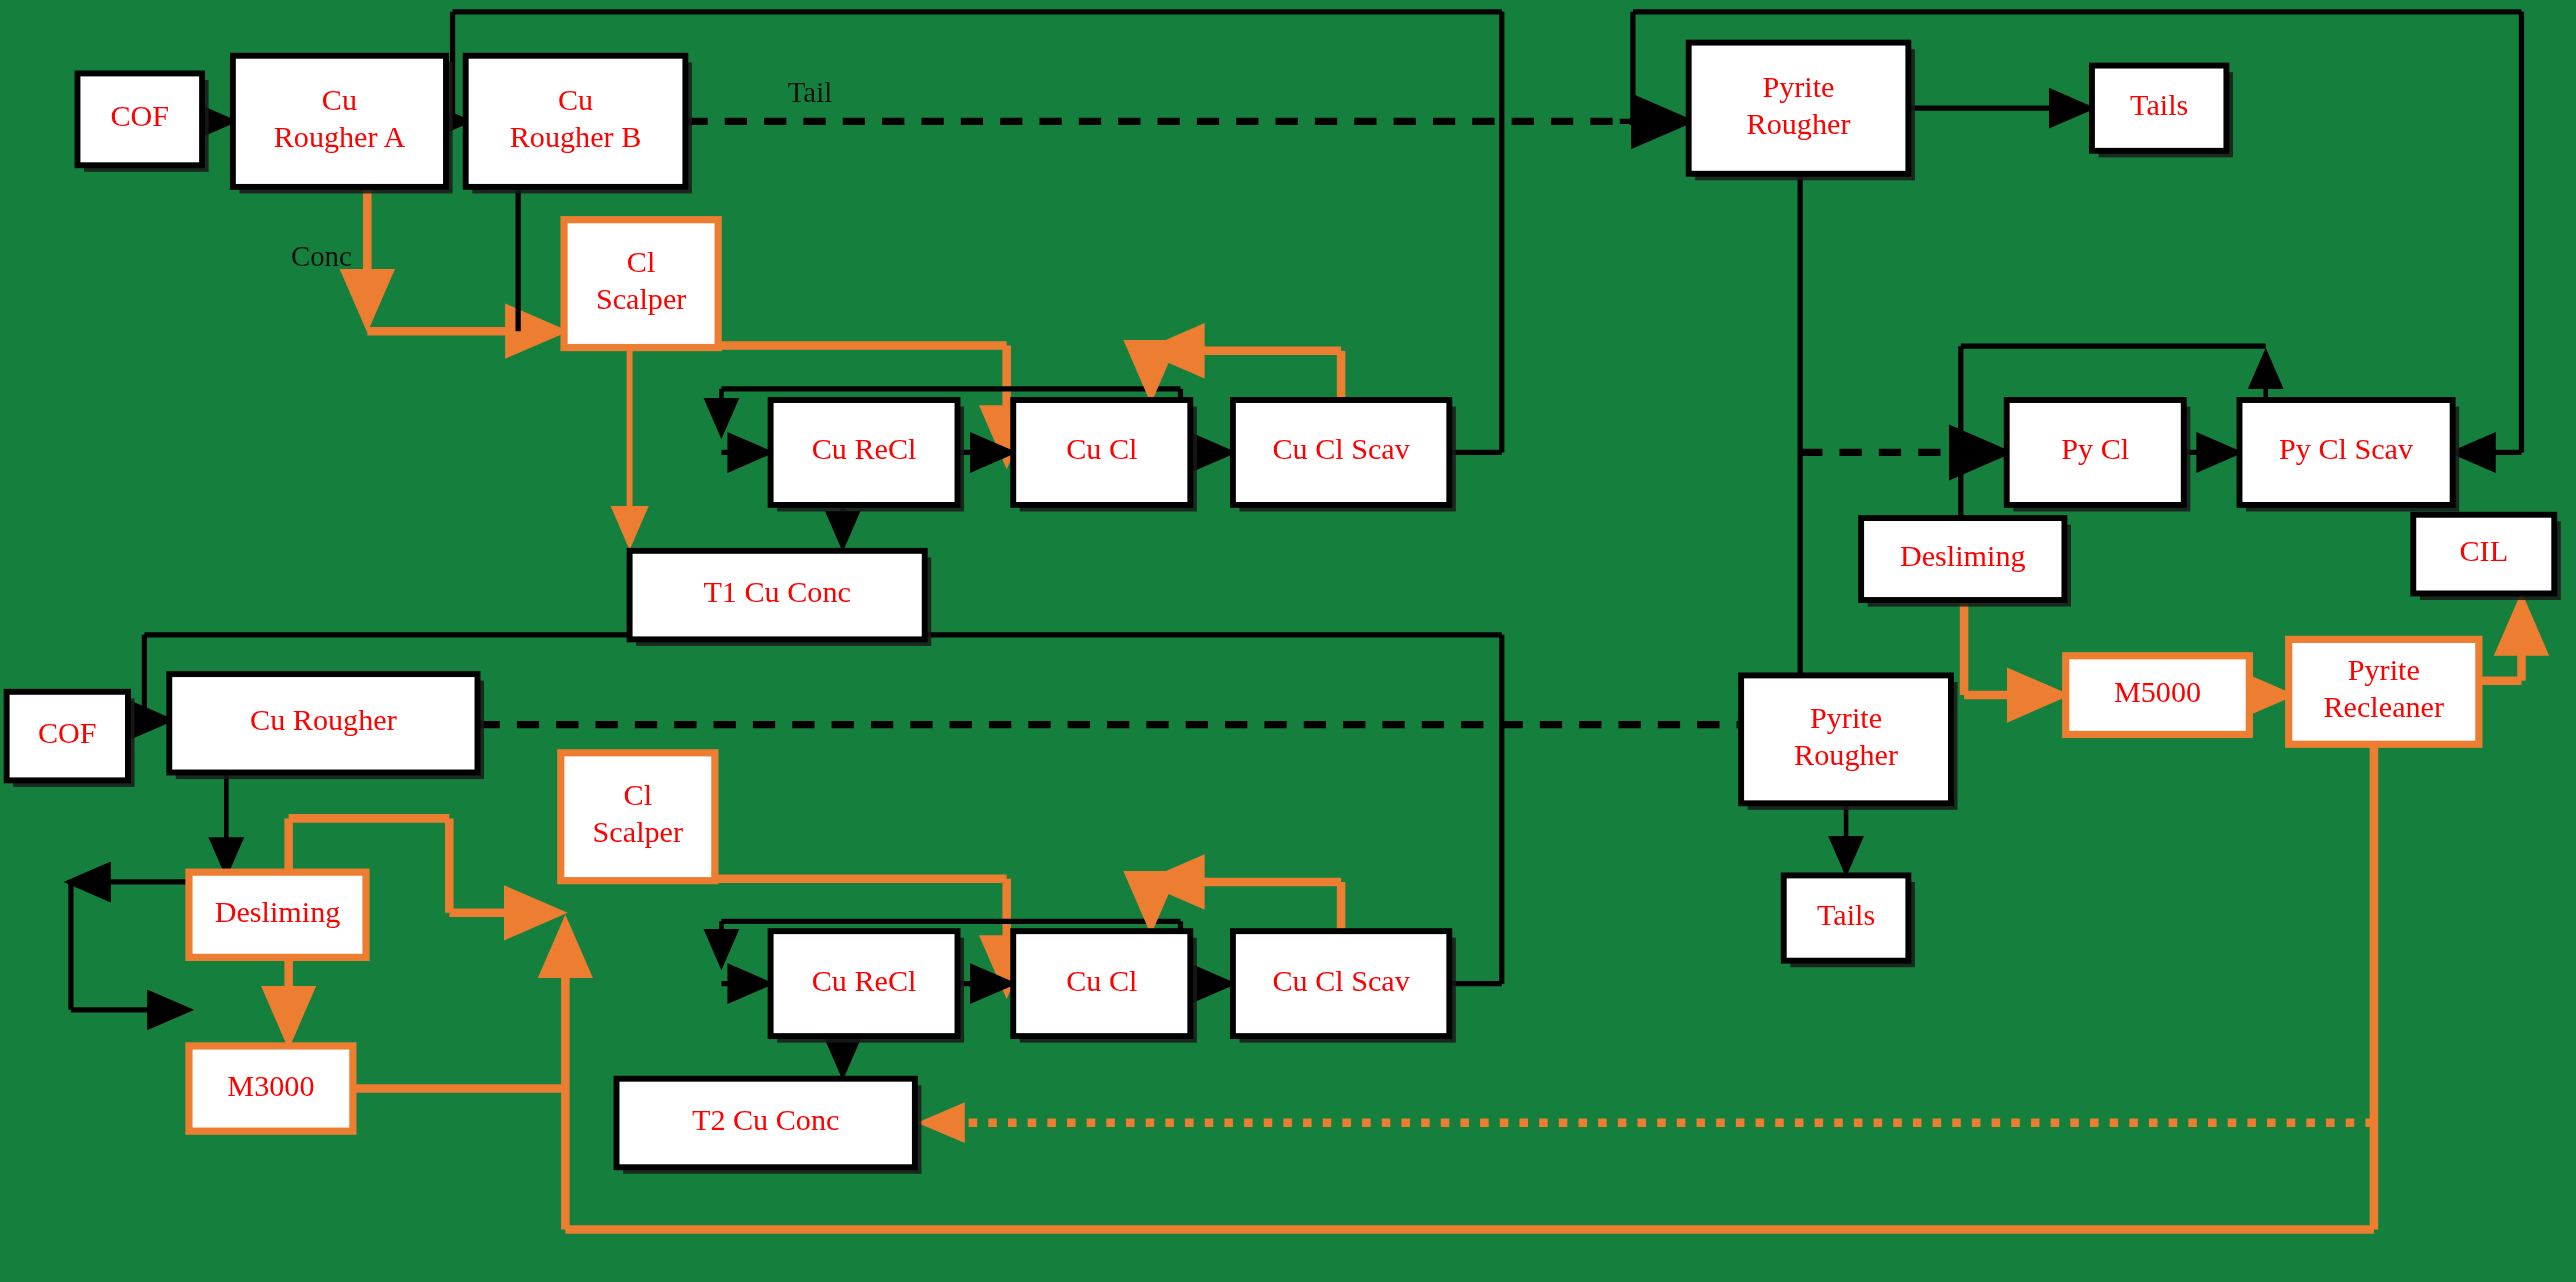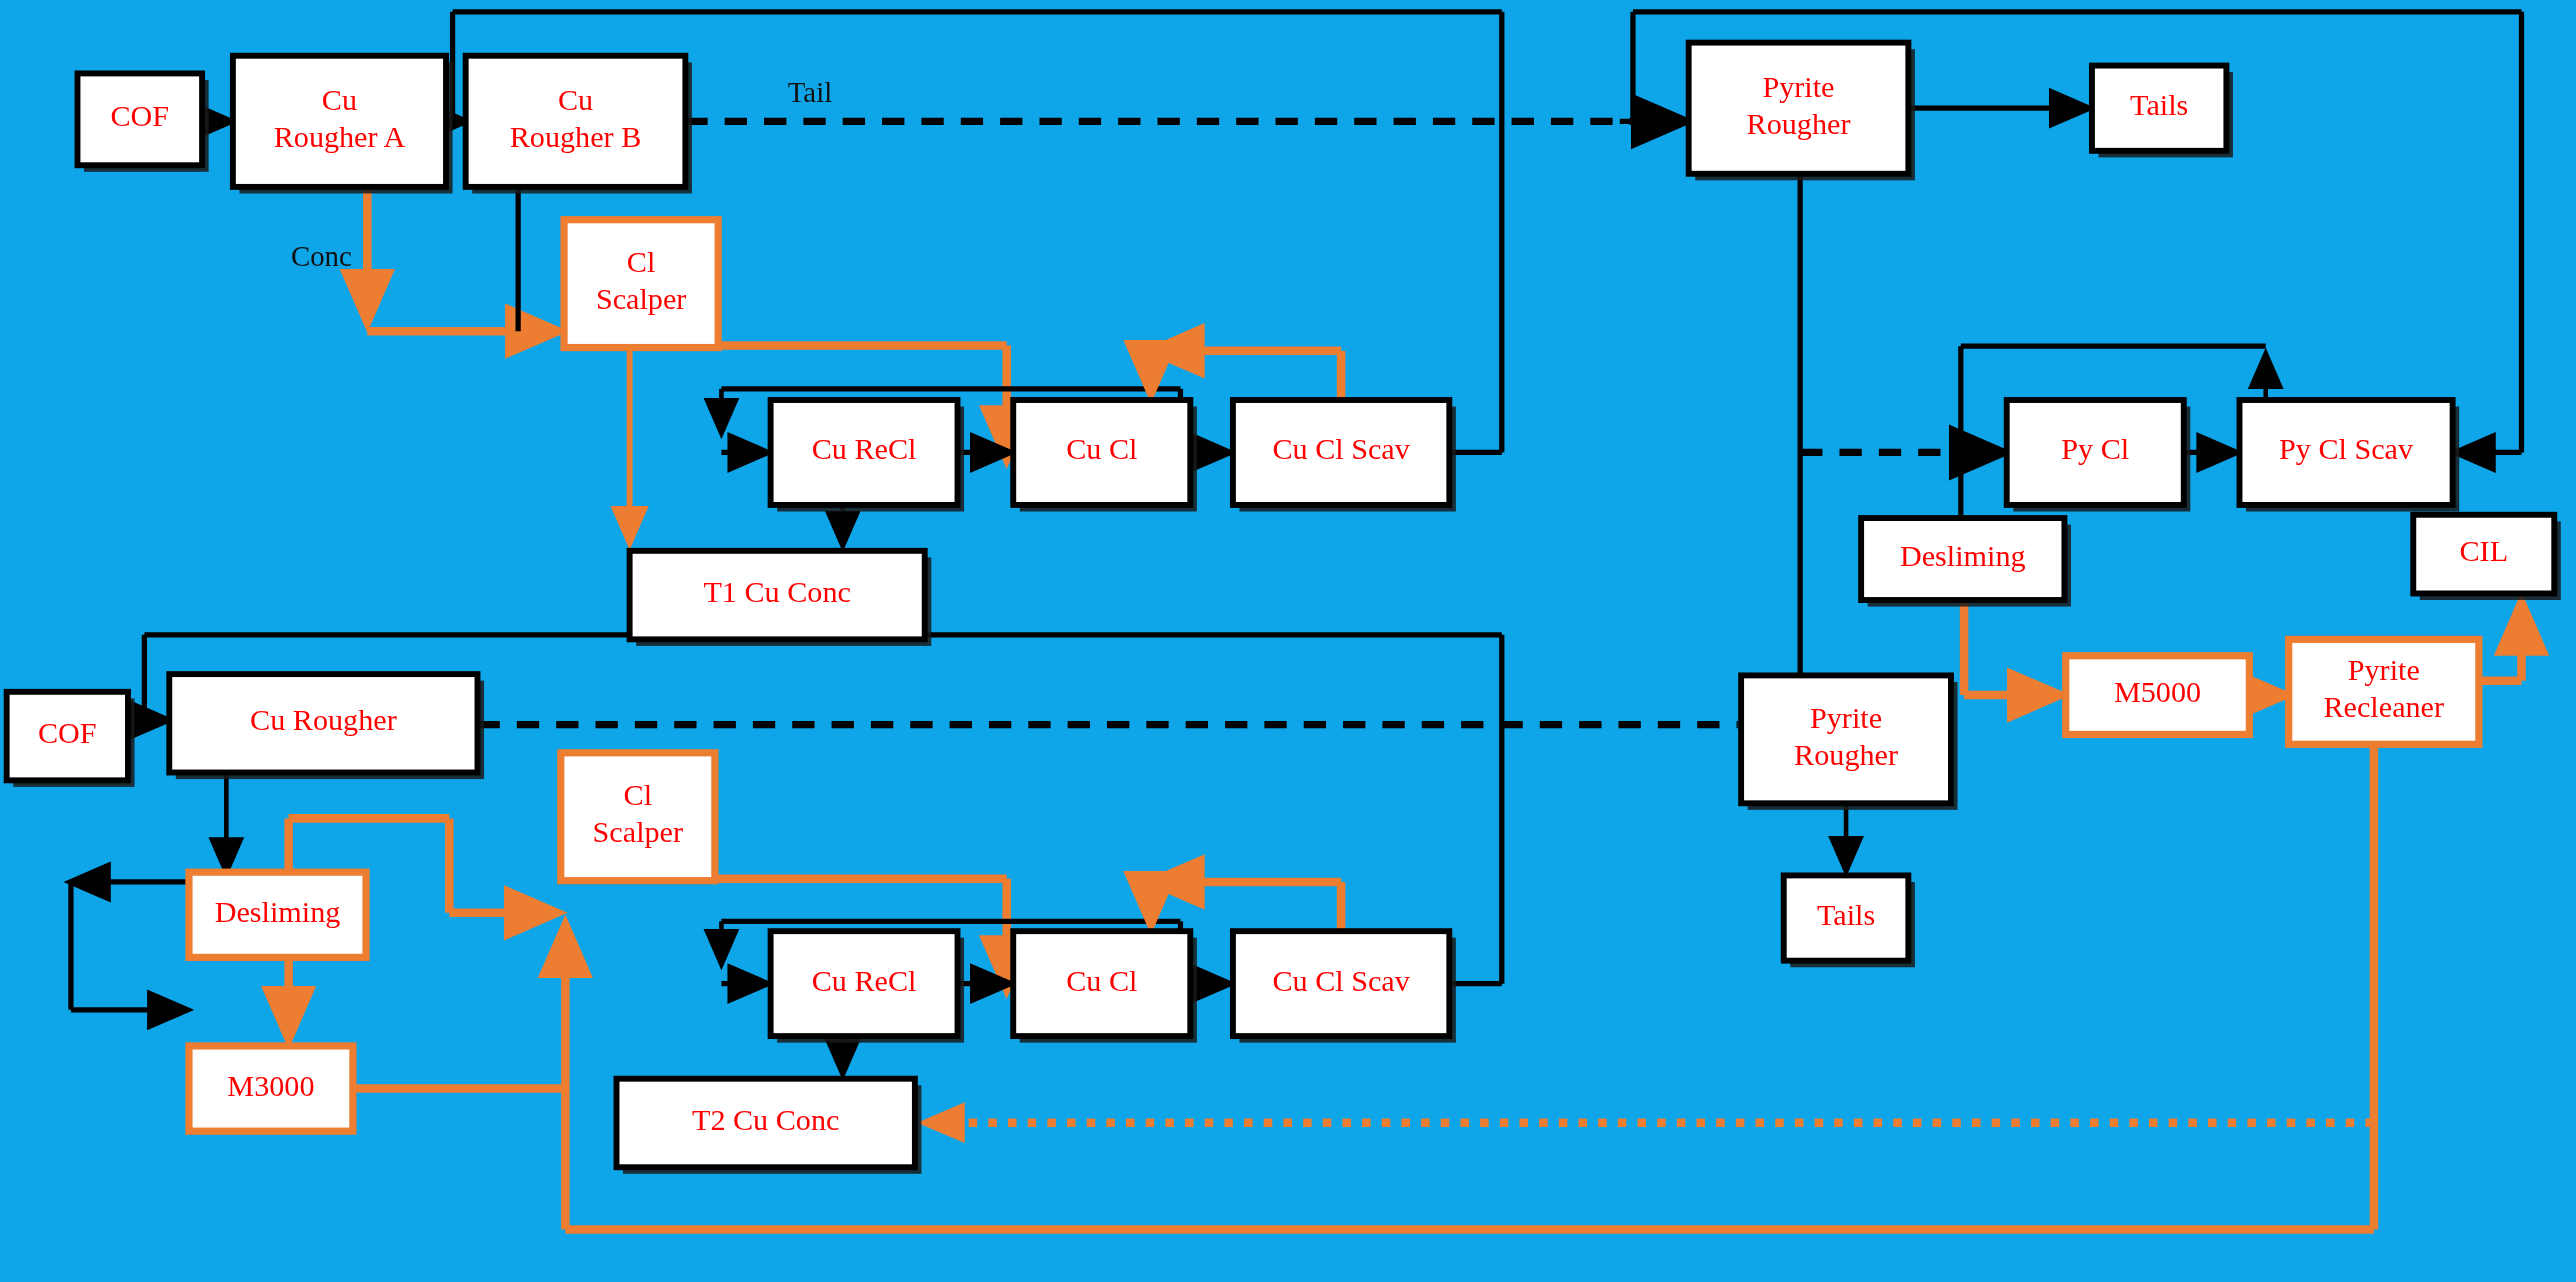--- a/index.html
+++ b/index.html
@@ -6,7 +6,7 @@
   #stage{
     position:relative;
     width:2576px;height:1282px;
-    background:#0ea5e9;
+    background:#15803d;
     font-family:"Liberation Serif", serif;
     overflow:hidden;
   }

